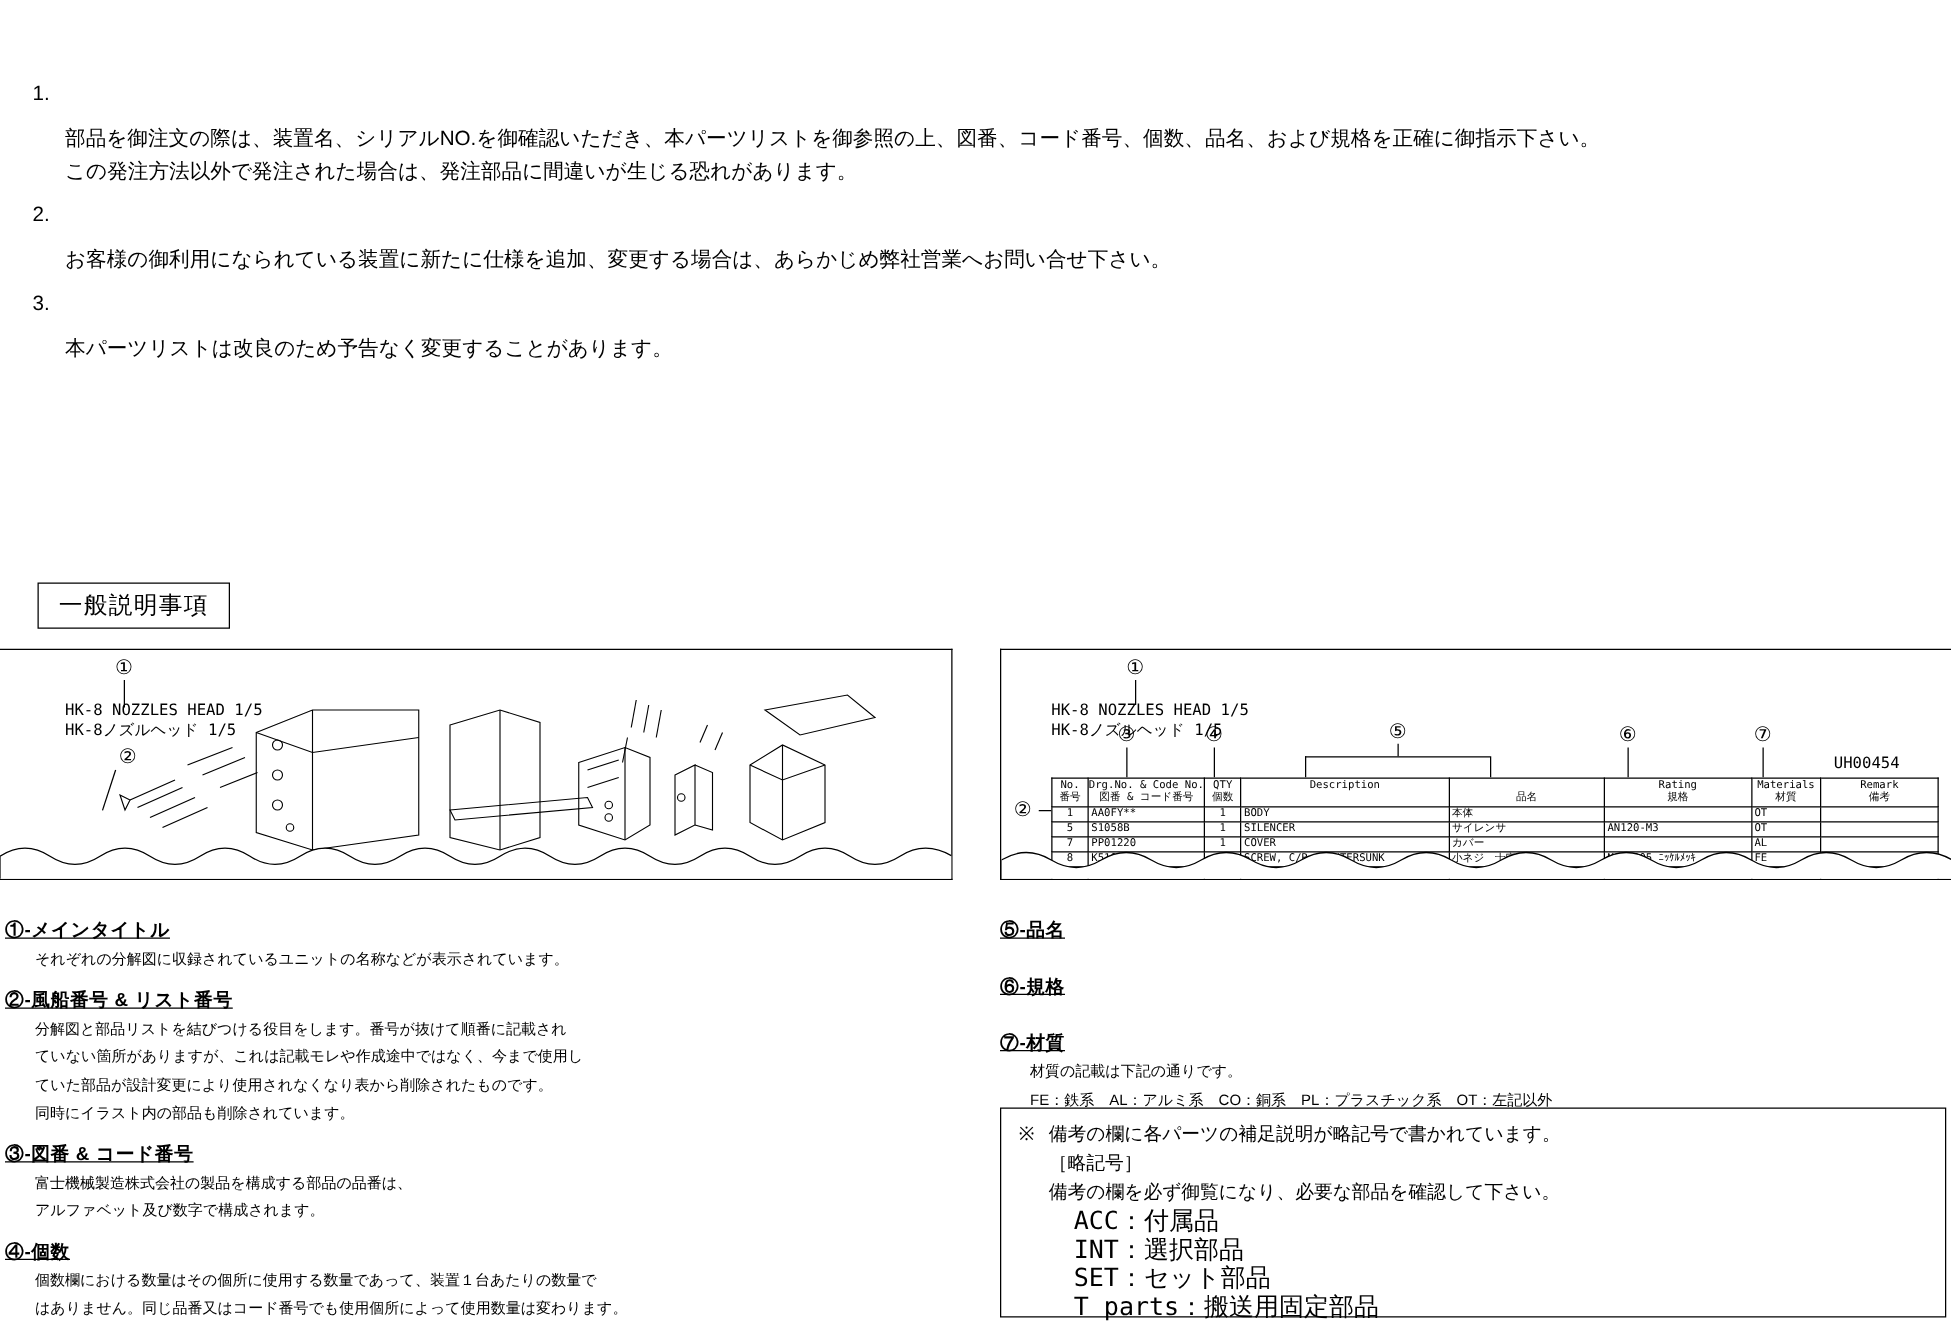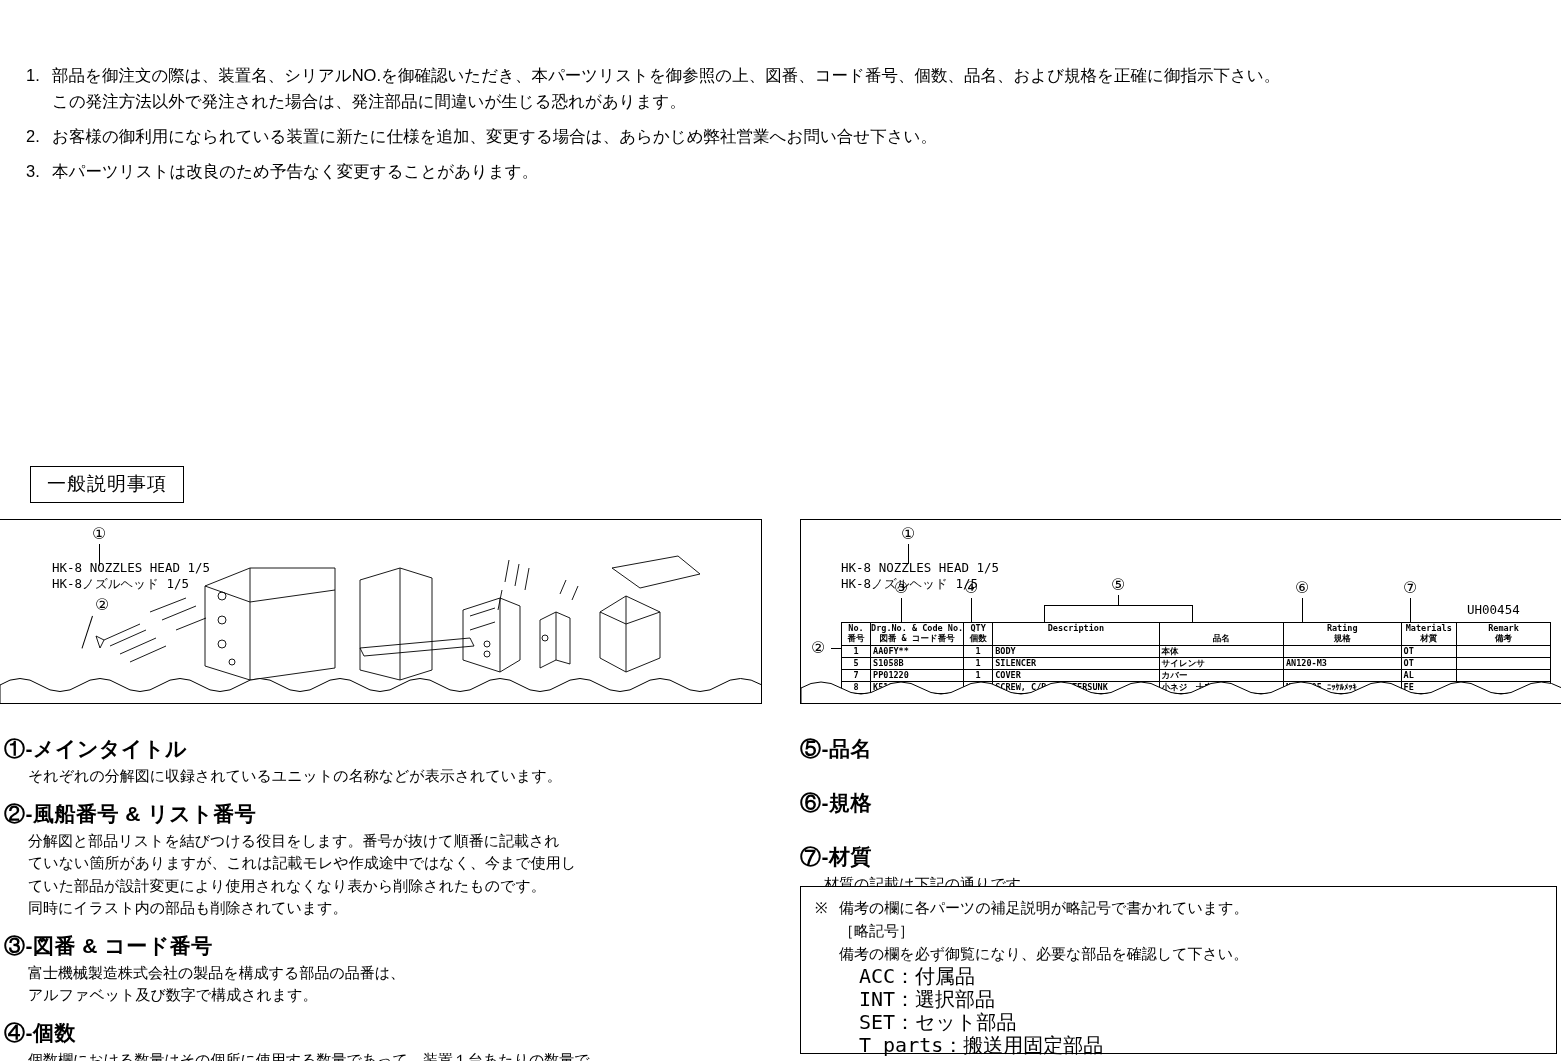--- a/index.html
+++ b/index.html
@@ -43,7 +43,7 @@
     margin-bottom: 9px;
   }
   .intro-num { width: 26px; flex: 0 0 26px; text-align: left; }
-  .intro-text { white-space: pre-line; }
+  .intro-text { white-space: pre-line; margin-top: 36px; }
 
   
   .panel {

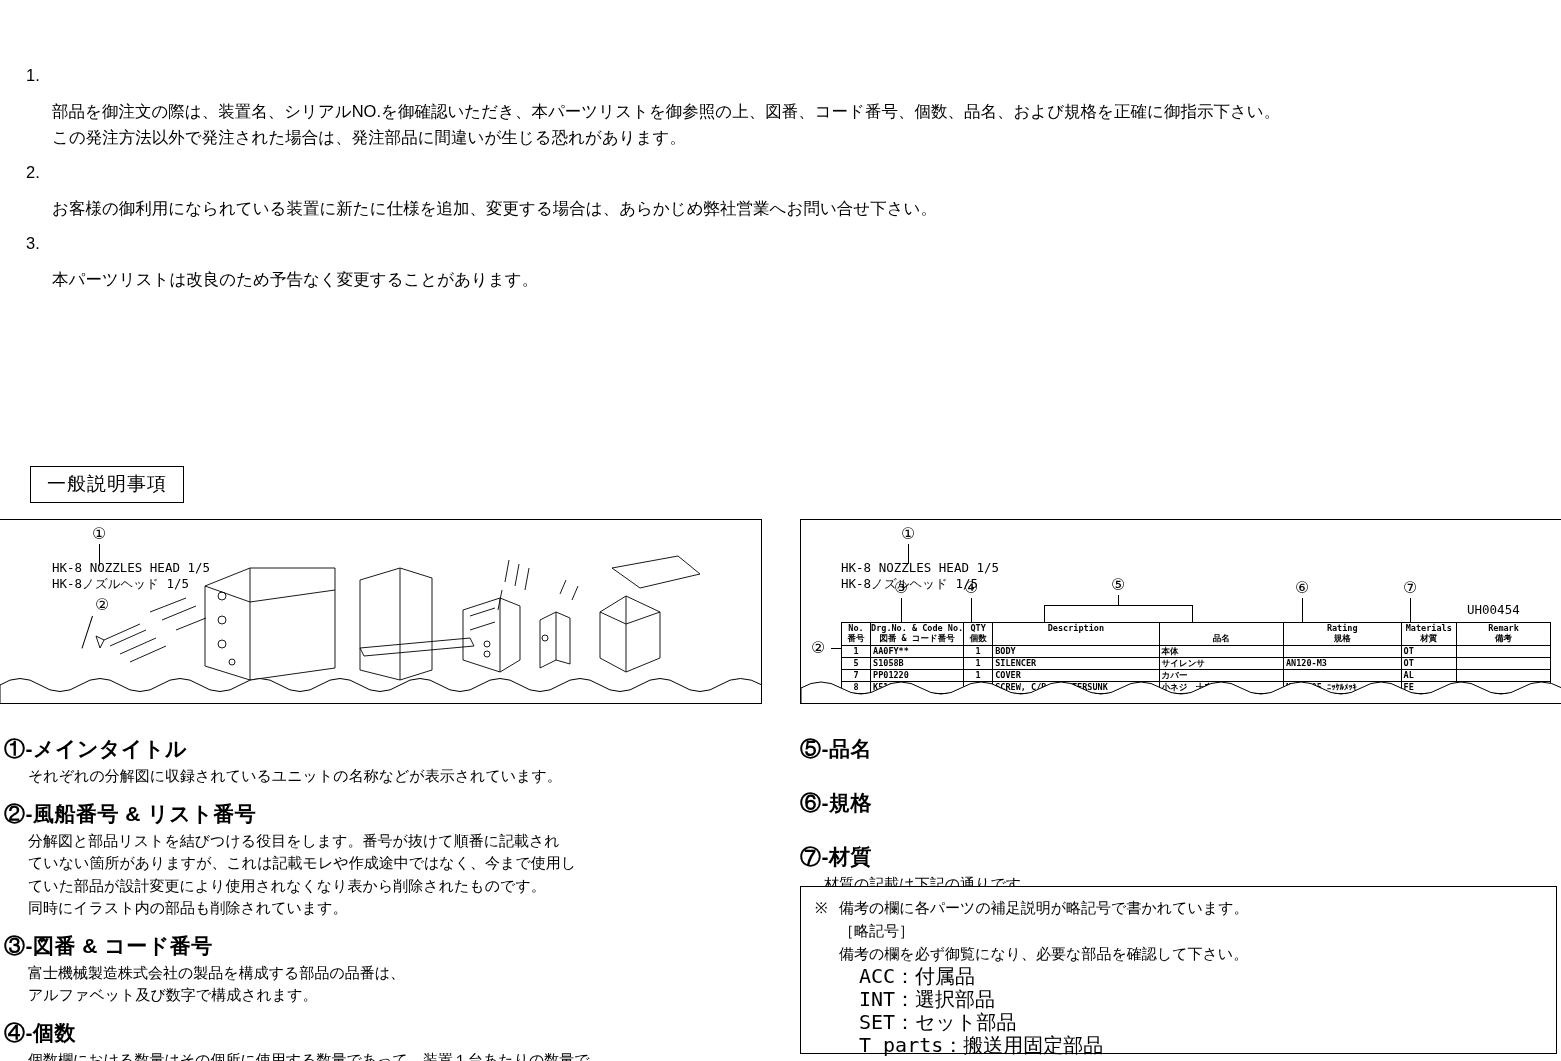--- a/index.html
+++ b/index.html
@@ -86,7 +86,7 @@
     height: 11px;
     line-height: 11px;
     text-align: left;
-    font-weight: bold;
+    font-weight: normal;
     white-space: nowrap;
     overflow: hidden;
   }

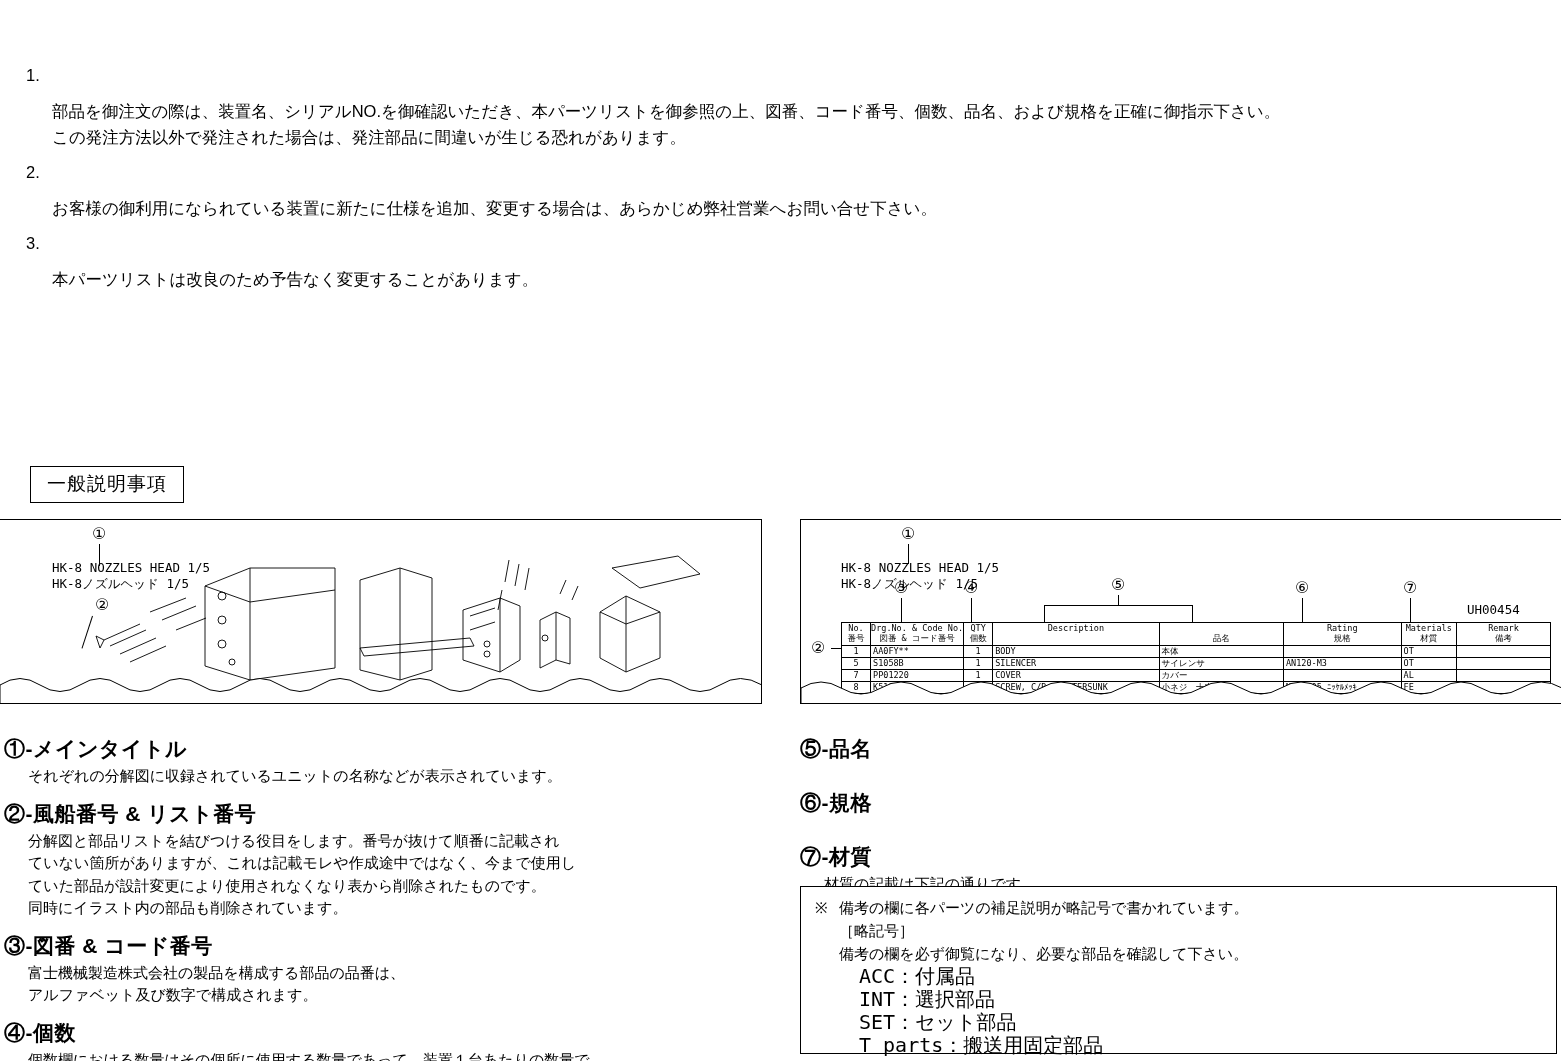--- a/index.html
+++ b/index.html
@@ -122,10 +122,11 @@
 
   .ex-head {
     font-weight: bold;
-    font-size: 21px;
+    font-size: 15px;
     margin-top: 12px;
     margin-bottom: 2px;
     letter-spacing: 0.5px;
+    text-decoration: underline;
   }
   .ex-head:first-child { margin-top: 0; }
   .ex-body {

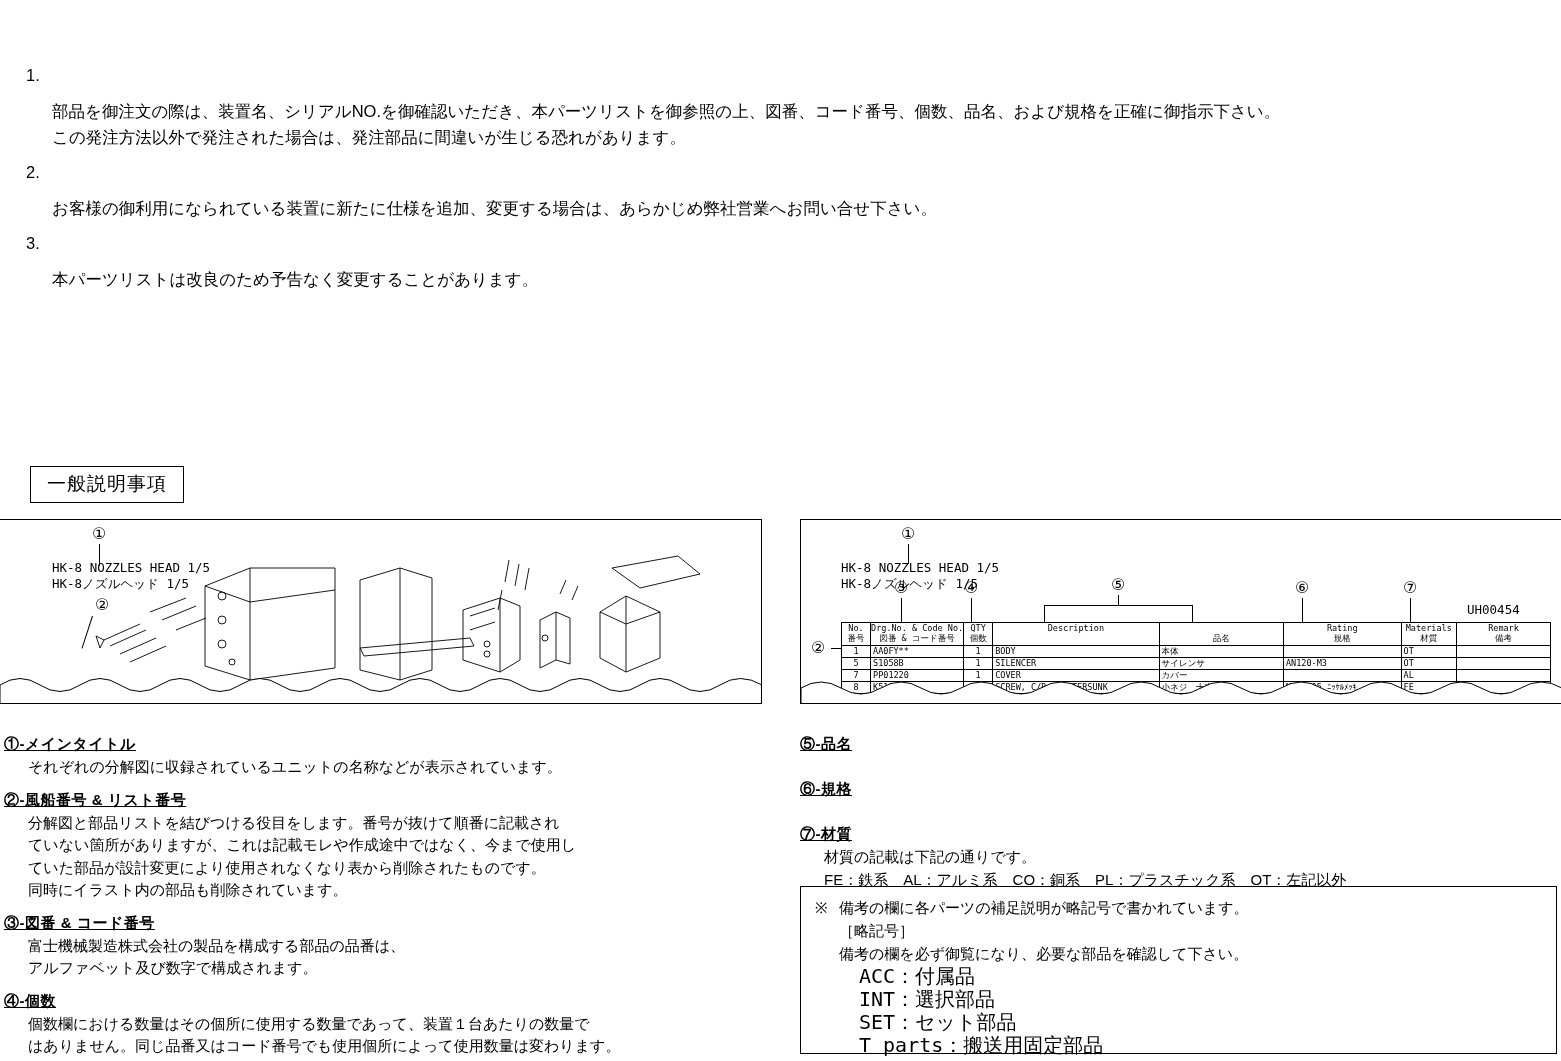--- a/index.html
+++ b/index.html
@@ -131,7 +131,7 @@
   .ex-head:first-child { margin-top: 0; }
   .ex-body {
     margin-left: 24px;
-    font-size: 15px;
+    font-size: 12px;
     line-height: 22.5px;
     white-space: pre-line;
   }

